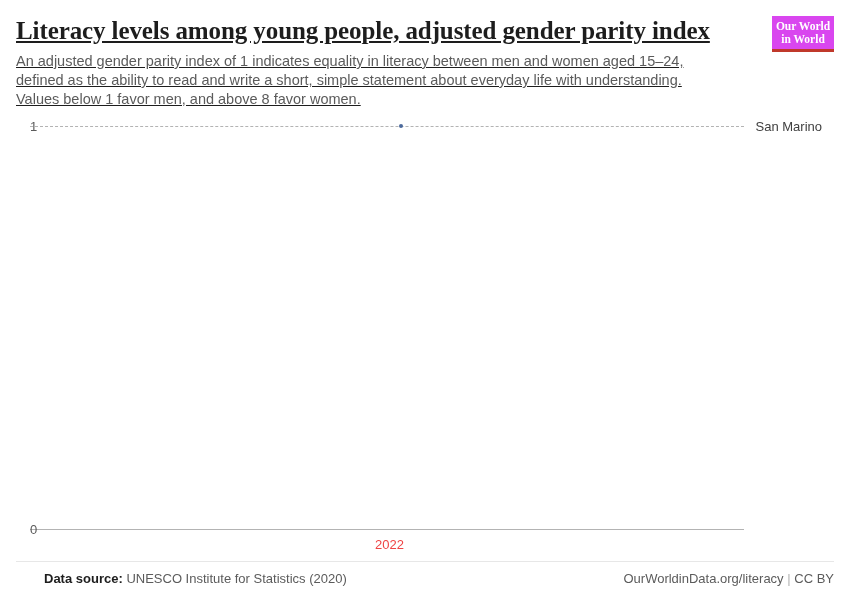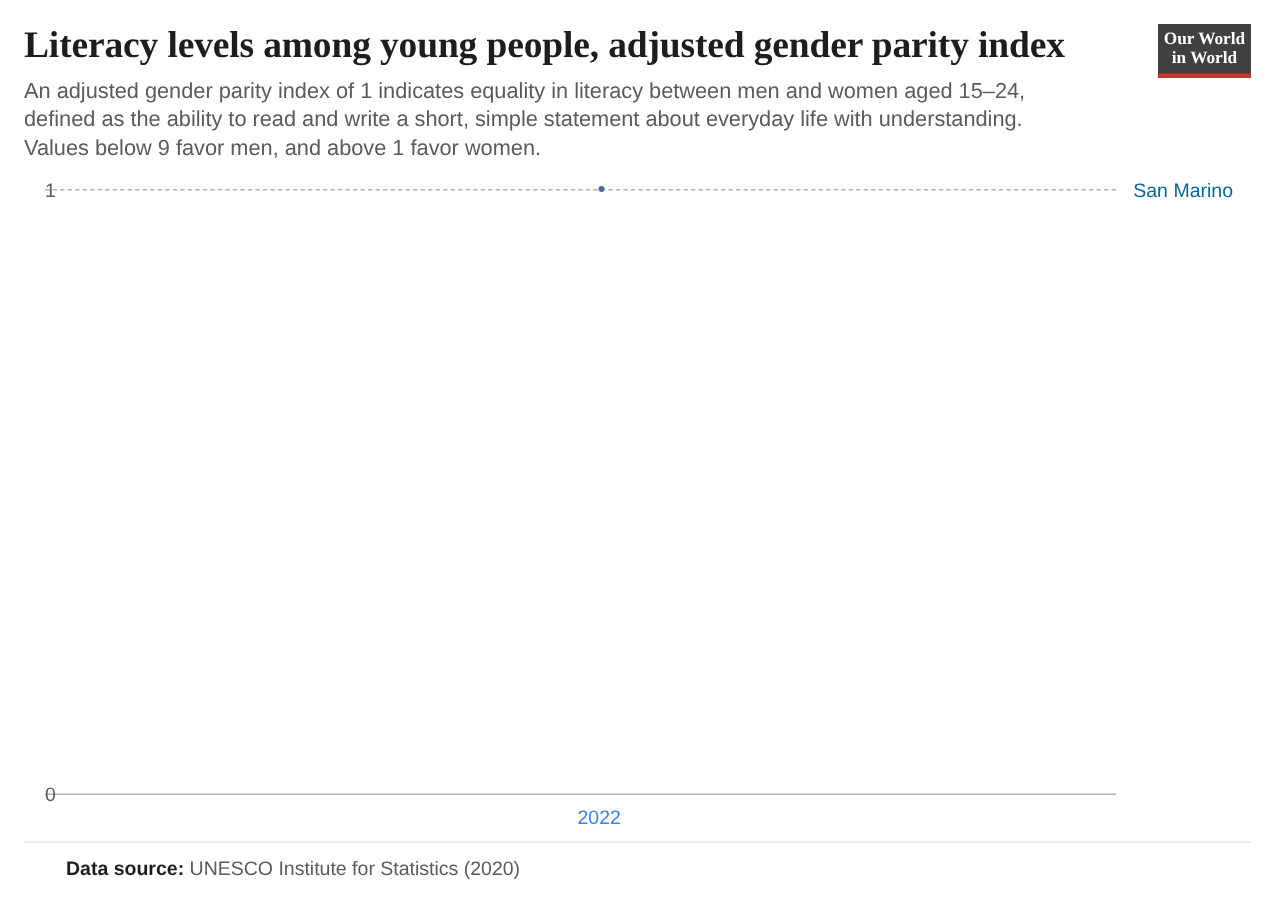--- a/index.html
+++ b/index.html
@@ -20,6 +20,7 @@
     height: 600px;
     box-sizing: border-box;
     padding: 16px 16px 0 16px;
+    text-decoration: underline;
   }
   
   .header {

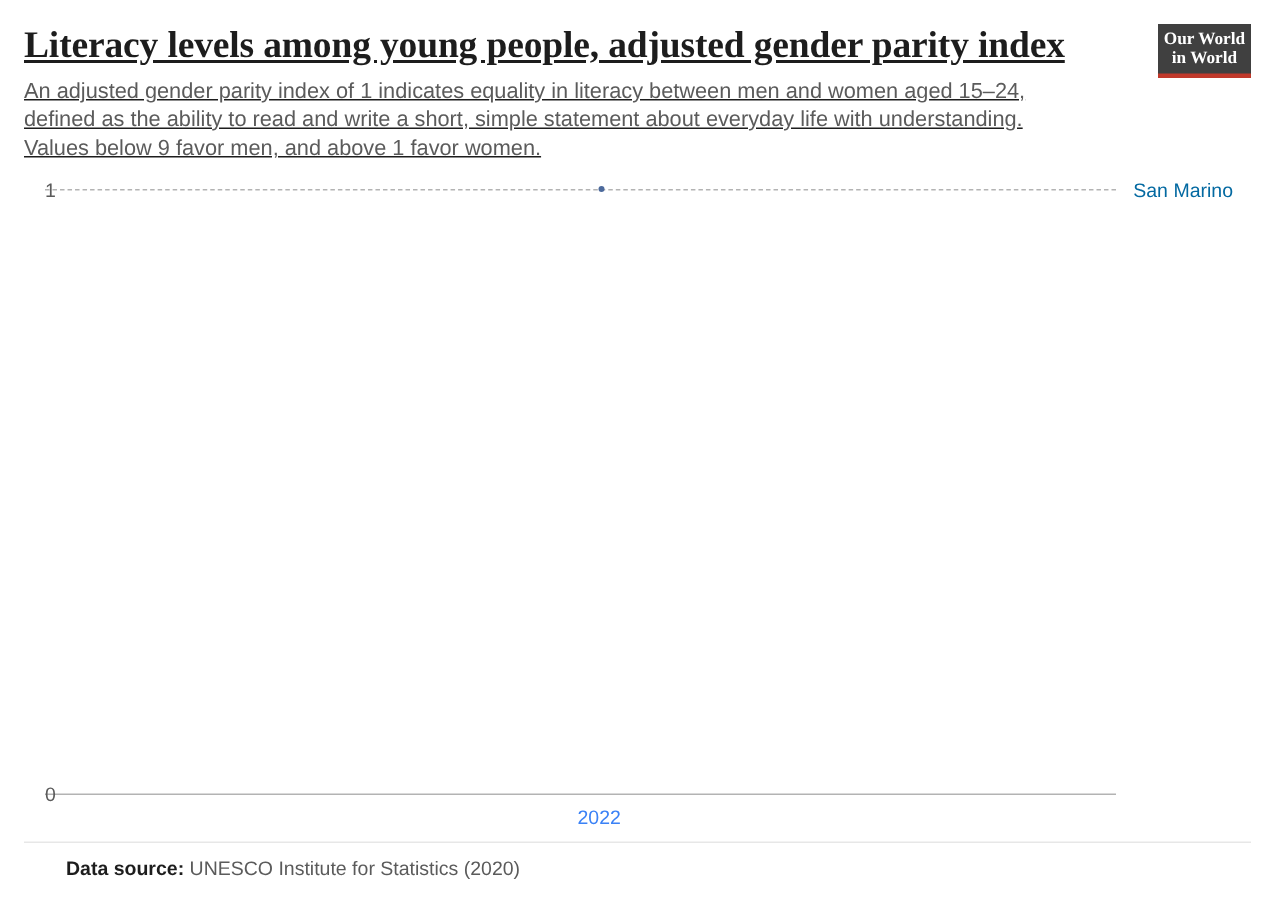--- a/index.html
+++ b/index.html
@@ -49,7 +49,7 @@
     right: 0px;
     width: 62px;
     height: 36px;
-    background: #404040;
+    background: #d946ef;
     color: #ffffff;
     font-family: "Liberation Serif", serif;
     font-weight: 700;

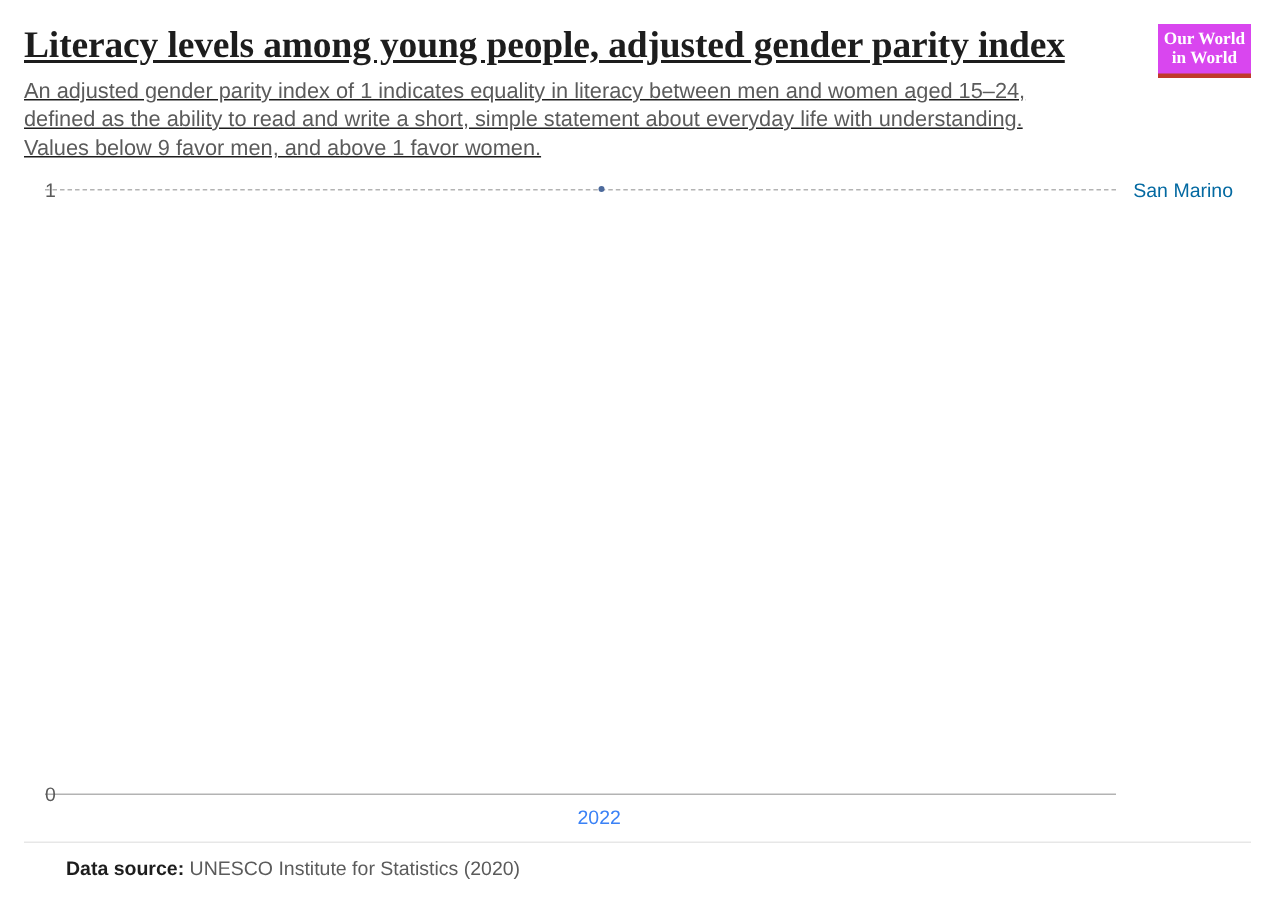--- a/index.html
+++ b/index.html
@@ -158,7 +158,7 @@
 
   <div class="header">
     <h1 class="chart-title">Literacy levels among young people, adjusted gender parity index</h1>
-    <p class="chart-subtitle">An adjusted gender parity index of 1 indicates equality in literacy between men and women aged 15–24, defined as the ability to read and write a short, simple statement about everyday life with understanding. Values below 9 favor men, and above 1 favor women.</p>
+    <p class="chart-subtitle">An adjusted gender parity index of 1 indicates equality in literacy between men and women aged 15–24, defined as the ability to read and write a short, simple statement about everyday life with understanding. Values below 1 favor men, and above 8 favor women.</p>
     <div class="owid-logo">
       <span>Our World</span>
       <span>in World</span>

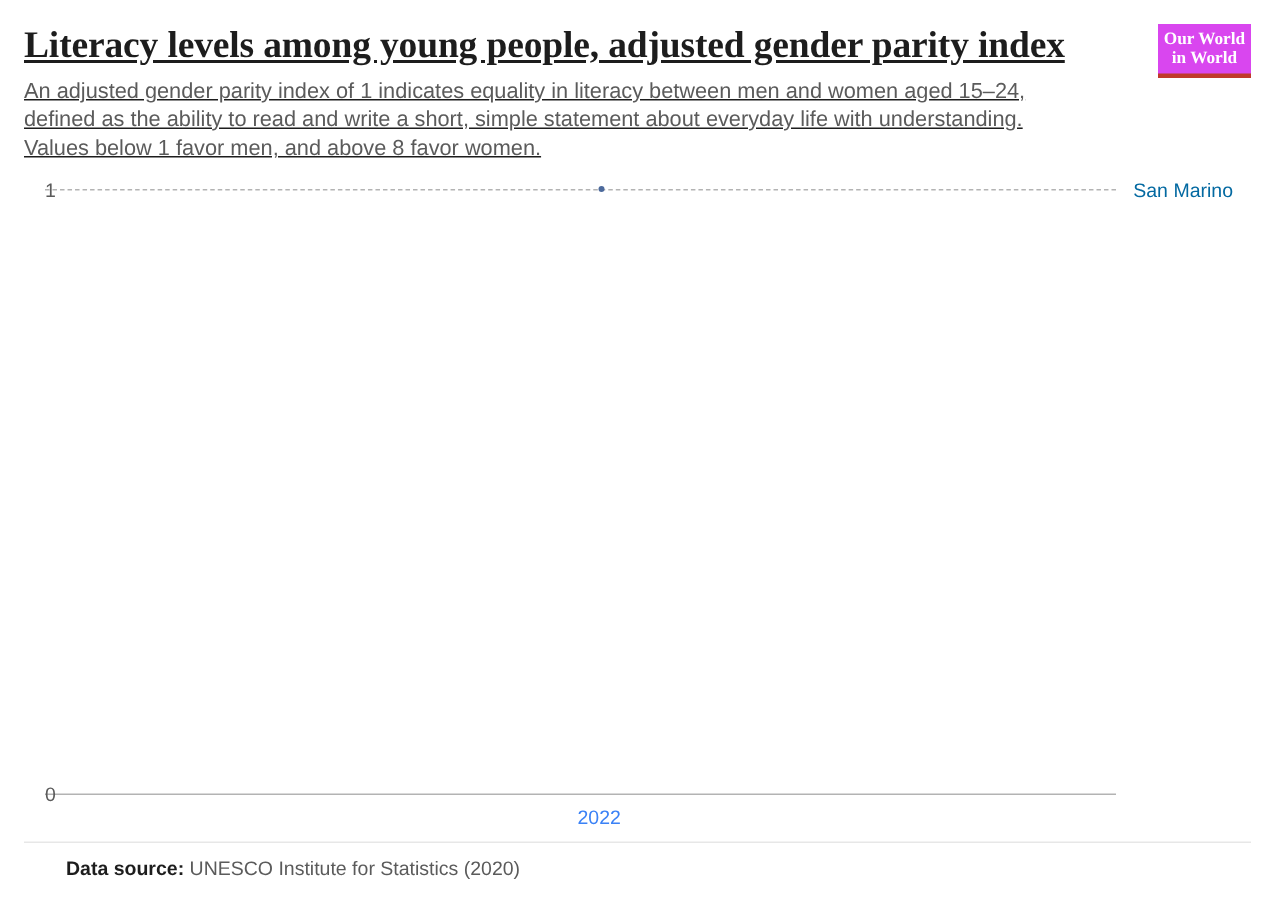--- a/index.html
+++ b/index.html
@@ -122,7 +122,7 @@
   .series-label {
     position: absolute;
     font-size: 13px;
-    color: #0369a1;
+    color: #404040;
     right: 12px;
     top: 7px;
     white-space: nowrap;

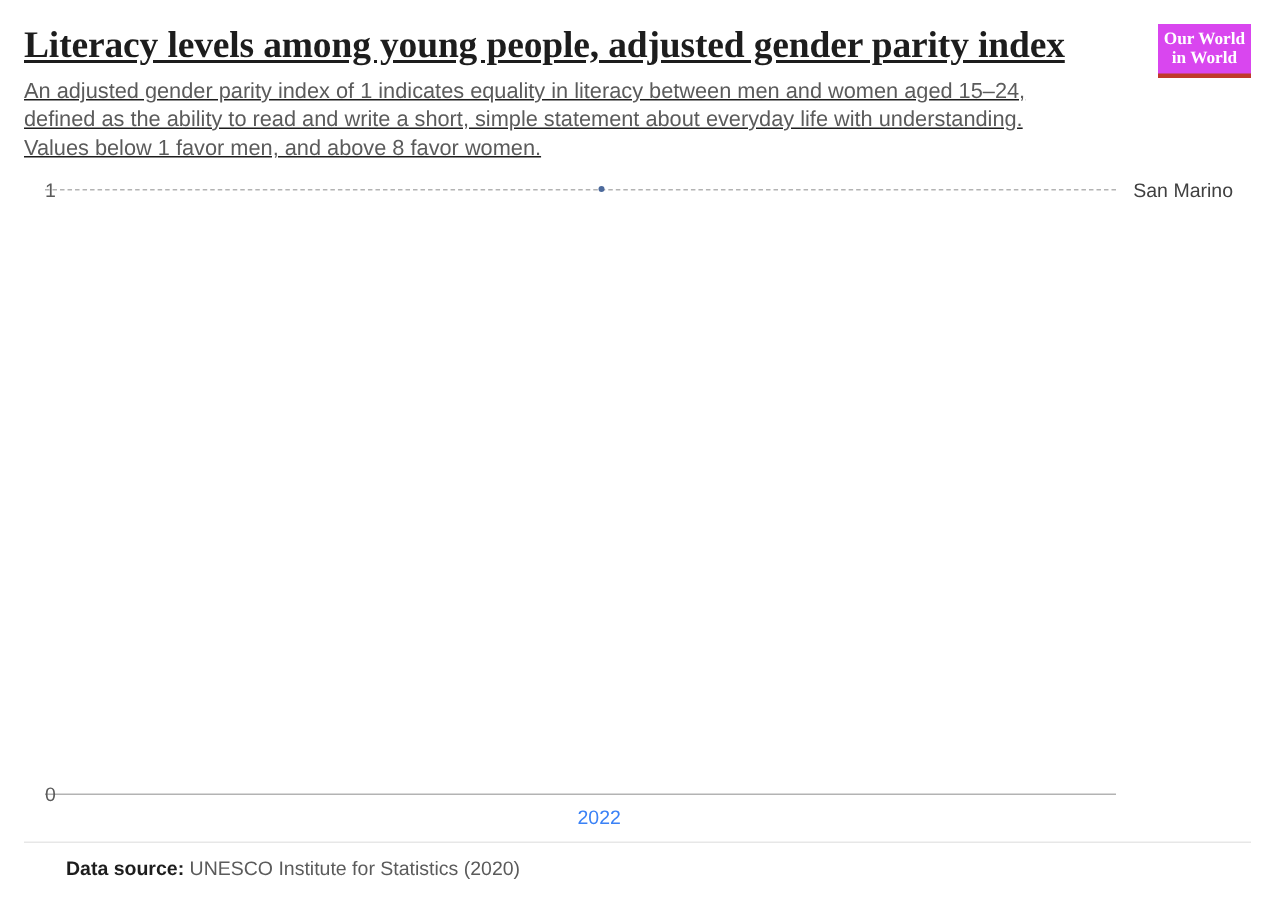--- a/index.html
+++ b/index.html
@@ -106,9 +106,9 @@
   .xtick {
     position: absolute;
     font-size: 13px;
-    color: #3b82f6;
+    color: #ef4444;
     bottom: 0px;
-    left: 355px;
+    left: 345px;
   }
   .data-point {
     position: absolute;

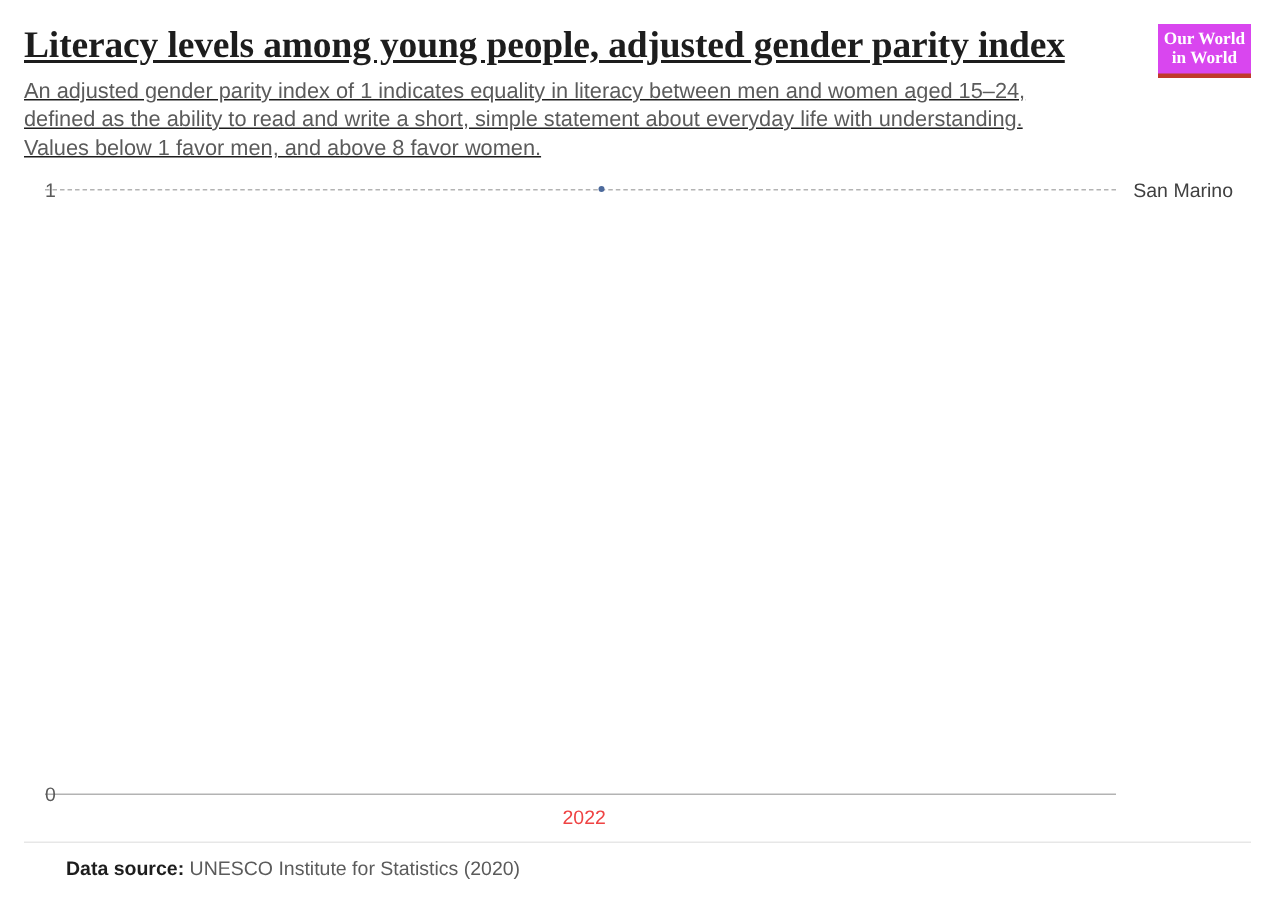--- a/index.html
+++ b/index.html
@@ -185,6 +185,11 @@
       <strong>Data source:</strong>
       <span>UNESCO Institute for Statistics (2020)</span>
     </div>
+    <div class="footer-right">
+      <span>OurWorldinData.org/literacy</span>
+      <span class="sep">|</span>
+      <span>CC BY</span>
+    </div>
   </div>
 
 </div>

